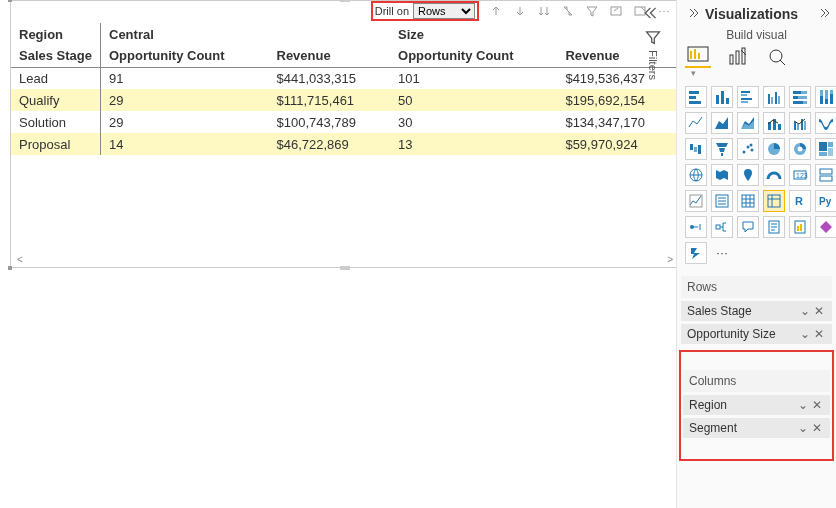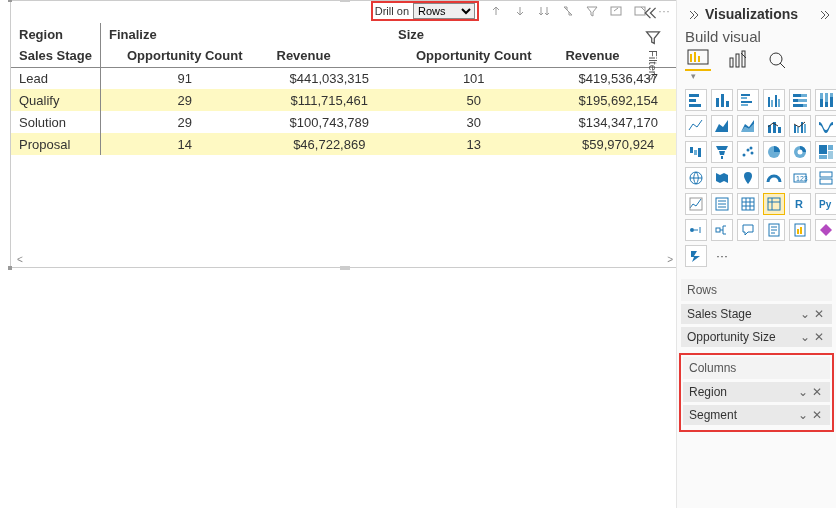--- a/index.html
+++ b/index.html
@@ -46,7 +46,7 @@
 
 
 .viz-pane { position:absolute; left:676px; top:0; right:0; bottom:0; border-left:1px solid #e5e5e5; background:#fafafa; }
-.viz-pane-head { display:flex; align-items:flex-end; padding:6px 8px; font-size:14px; font-weight:600; position:relative; }
+.viz-pane-head { display:flex; align-items:flex-start; padding:6px 8px; font-size:14px; font-weight:600; position:relative; }
 .viz-pane-head .chev { width:14px; height:14px; display:flex; align-items:center; justify-content:center; color:#555; }
 .viz-pane-head .chev.left { margin-right:6px; }
 .viz-pane-head .chev.right { position:absolute; right:6px; }

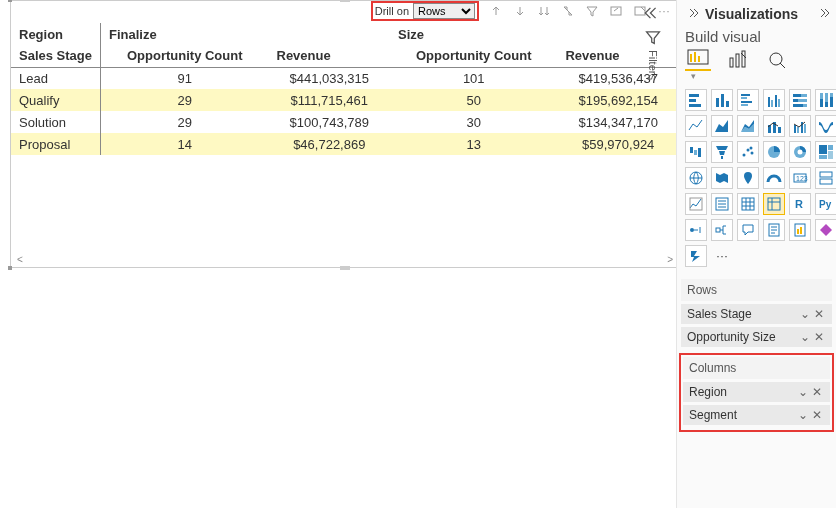--- a/index.html
+++ b/index.html
@@ -130,7 +130,7 @@
     <thead>
       <tr>
         <th class="rowhdr">Region</th>
-        <th colspan="2">Finalize</th>
+        <th colspan="2">Central</th>
         <th colspan="2">Size</th>
       </tr>
       <tr>

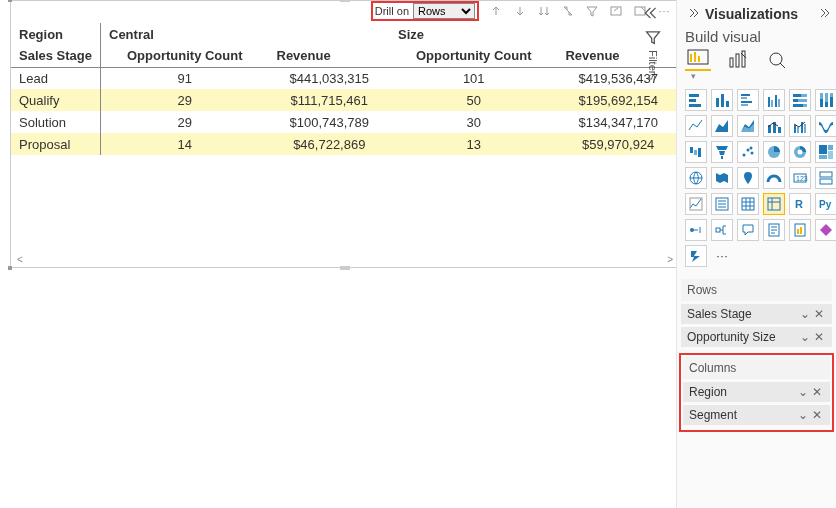--- a/index.html
+++ b/index.html
@@ -50,7 +50,7 @@
 .viz-pane-head .chev { width:14px; height:14px; display:flex; align-items:center; justify-content:center; color:#555; }
 .viz-pane-head .chev.left { margin-right:6px; }
 .viz-pane-head .chev.right { position:absolute; right:6px; }
-.viz-subhead { font-size:15px; padding:0 8px 4px; color:#555; }
+.viz-subhead { font-size:12px; padding:0 8px 4px; color:#555;text-align:center; }
 
 .mode-row { display:flex; gap:14px; padding:0 8px; align-items:center; }
 .mode-row .mode { width:26px; height:22px; display:flex; align-items:center; justify-content:center; }

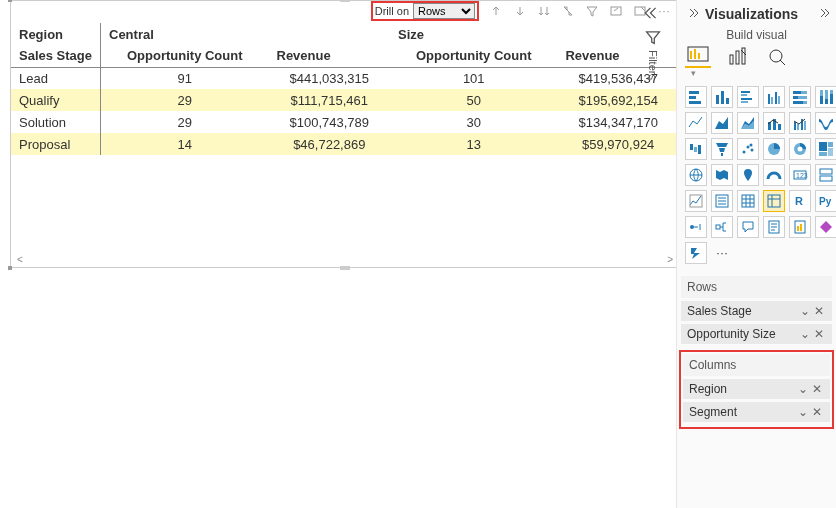--- a/index.html
+++ b/index.html
@@ -28,7 +28,7 @@
 
 .matrix { width:100%; border-collapse:collapse; font-size:13px; }
 .matrix td, .matrix th { padding:2px 8px; text-align:left; height:22px; white-space:nowrap; }
-.matrix .num { text-align:center; }
+.matrix .num { text-align:left; }
 .matrix thead { border-bottom:1px solid #888; }
 .matrix .stripe { background:#fef9c3; }
 .matrix .total td { font-weight:bold; }

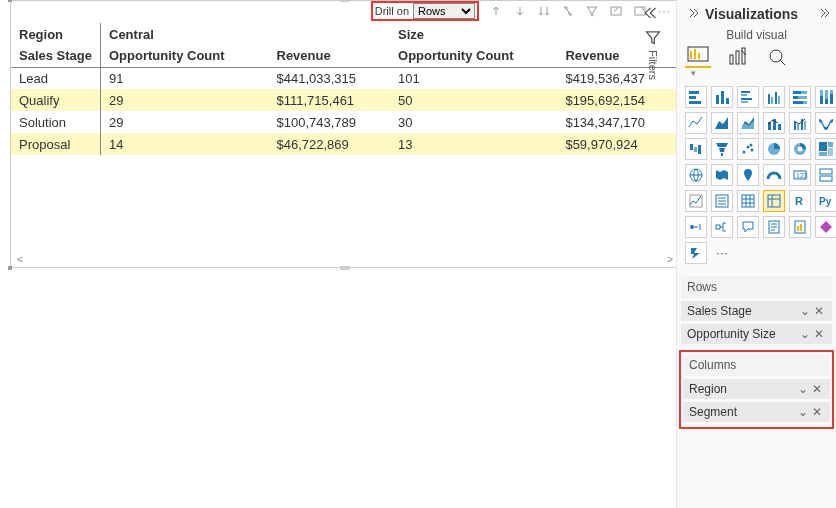--- a/index.html
+++ b/index.html
@@ -70,7 +70,7 @@
 .well-item .name { flex:1; }
 .well-item .ctrl { color:#666; width:14px; text-align:center; }
 
-.red-box { border:2px solid #e53935; padding:2px 2px; margin:6px 2px 0; }
+.red-box { border:2px solid #e53935; padding:18px 2px; margin:6px 2px 0; }
 </style>
 </head>
 <body>

